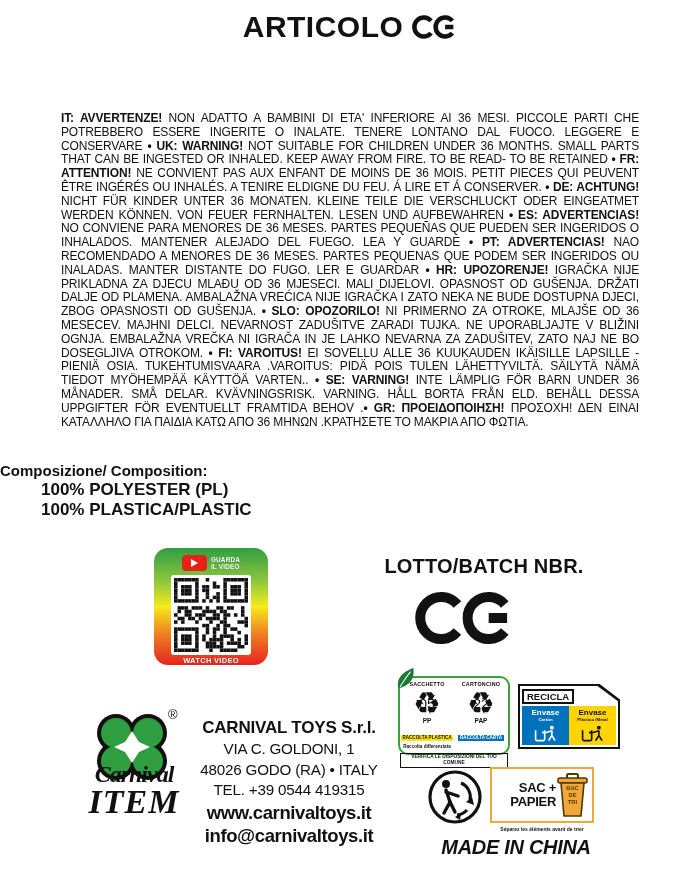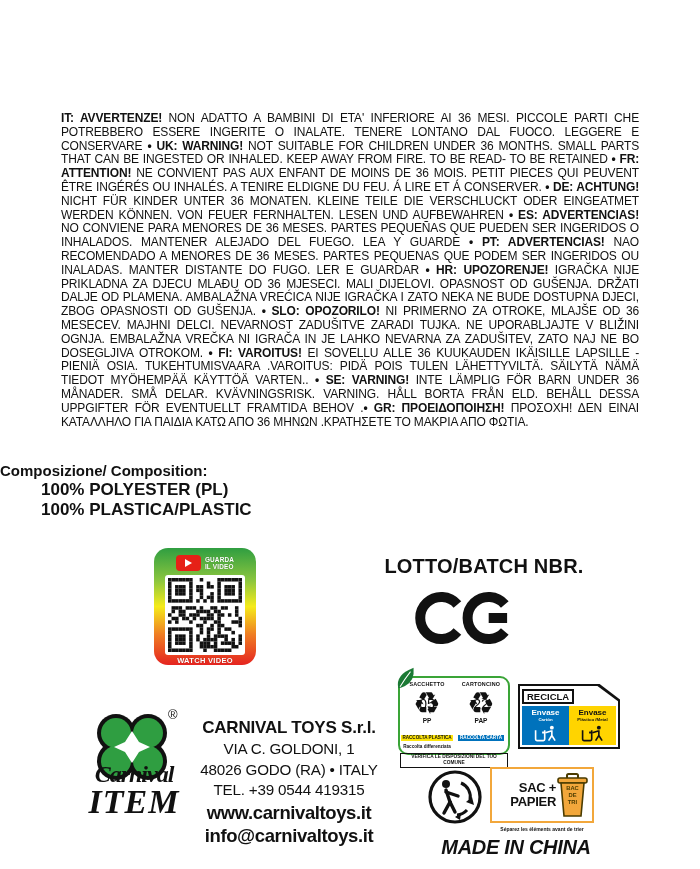--- a/index.html
+++ b/index.html
@@ -123,6 +123,14 @@
 
 <div id="page">
 
+  <div class="title-row">
+    <span class="t">ARTICOLO</span>
+    <svg class="ce-small" viewBox="-5 -5 190 110">
+      <path class="ce-stroke" d="M75.6 24.3 A40 40 0 1 0 75.6 75.7"></path>
+      <path class="ce-stroke" d="M165.6 24.3 A40 40 0 1 0 165.6 75.7"></path>
+      <path class="ce-stroke" d="M135 50 H170"></path>
+    </svg>
+  </div>
 
   <div class="warnings"><b>IT: AVVERTENZE!</b> NON ADATTO A BAMBINI DI ETA' INFERIORE AI 36 MESI. PICCOLE PARTI CHE POTREBBERO ESSERE INGERITE O INALATE. TENERE LONTANO DAL FUOCO. LEGGERE E CONSERVARE <b>• UK: WARNING!</b> NOT SUITABLE FOR CHILDREN UNDER 36 MONTHS. SMALL PARTS THAT CAN BE INGESTED OR INHALED. KEEP AWAY FROM FIRE. TO BE READ- TO BE RETAINED <b>• FR: ATTENTION!</b> NE CONVIENT PAS AUX ENFANT DE MOINS DE 36 MOIS. PETIT PIECES QUI PEUVENT ÊTRE INGÉRÉS OU INHALÉS. A TENIRE ELDIGNE DU FEU. Á LIRE ET Á CONSERVER. <b>• DE: ACHTUNG!</b> NICHT FÜR KINDER UNTER 36 MONATEN. KLEINE TEILE DIE VERSCHLUCKT ODER EINGEATMET WERDEN KÖNNEN. VON FEUER FERNHALTEN. LESEN UND AUFBEWAHREN <b>• ES: ADVERTENCIAS!</b> NO CONVIENE PARA MENORES DE 36 MESES. PARTES PEQUEÑAS QUE PUEDEN SER INGERIDOS O INHALADOS. MANTENER ALEJADO DEL FUEGO. LEA Y GUARDE <b>• PT: ADVERTENCIAS!</b> NAO RECOMENDADO A MENORES DE 36 MESES. PARTES PEQUENAS QUE PODEM SER INGERIDOS OU INALADAS. MANTER DISTANTE DO FUGO. LER E GUARDAR <b>• HR: UPOZORENJE!</b> IGRAČKA NIJE PRIKLADNA ZA DJECU MLAĐU OD 36 MJESECI. MALI DIJELOVI. OPASNOST OD GUŠENJA. DRŽATI DALJE OD PLAMENA. AMBALAŽNA VREĆICA NIJE IGRAČKA I ZATO NEKA NE BUDE DOSTUPNA DJECI, ZBOG OPASNOSTI OD GUŠENJA. <b>• SLO: OPOZORILO!</b> NI PRIMERNO ZA OTROKE, MLAJŠE OD 36 MESECEV. MAJHNI DELCI. NEVARNOST ZADUŠITVE ZARADI TUJKA. NE UPORABLJAJTE V BLIŽINI OGNJA. EMBALAŽNA VREČKA NI IGRAČA IN JE LAHKO NEVARNA ZA ZADUŠITEV, ZATO NAJ NE BO DOSEGLJIVA OTROKOM. <b>• FI: VAROITUS!</b> EI SOVELLU ALLE 36 KUUKAUDEN IKÄISILLE LAPSILLE - PIENIÄ OSIA. TUKEHTUMISVAARA .VAROITUS: PIDÄ POIS TULEN LÄHETTYVILTÄ. SÄILYTÄ NÄMÄ TIEDOT MYÖHEMPÄÄ KÄYTTÖÄ VARTEN.. <b>• SE: VARNING!</b> INTE LÄMPLIG FÖR BARN UNDER 36 MÅNADER. SMÅ DELAR. KVÄVNINGSRISK. VARNING. HÅLL BORTA FRÅN ELD. BEHÅLL DESSA UPPGIFTER FÖR EVENTUELLT FRAMTIDA BEHOV .<b>• GR: ΠΡΟΕΙΔΟΠΟΙΗΣΗ!</b> ΠΡΟΣΟΧΗ! ΔΕΝ ΕΙΝΑΙ ΚΑΤΑΛΛΗΛΟ ΓΙΑ ΠΑΙΔΙΑ ΚΑΤΩ ΑΠΟ 36 ΜΗΝΩΝ .ΚΡΑΤΗΣΕΤΕ ΤΟ ΜΑΚΡΙΑ ΑΠΟ ΦΩΤΙΑ.</div>
 

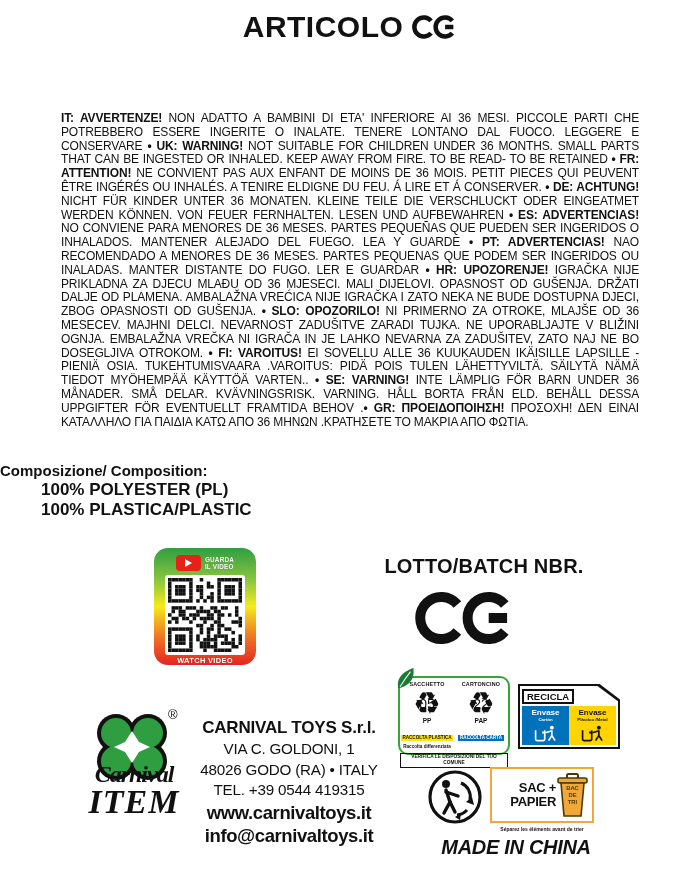--- a/index.html
+++ b/index.html
@@ -27,7 +27,7 @@
   .composition .c1{font-size:17px;line-height:20px;margin-left:41px;}
 
   
-  .qr-block{position:absolute;left:154px;top:548px;width:102px;height:117px;
+  .qr-block{position:absolute;left:154px;top:548px;width:114px;height:117px;
             border-radius:14px;box-sizing:border-box;padding-top:4px;
             background:linear-gradient(180deg,#2f9e41 0%,#8cc63e 28%,#f5eb1a 50%,#ef7d23 74%,#e52420 100%);}
   .qr-head{height:22px;display:flex;justify-content:center;align-items:center;gap:4px;}

